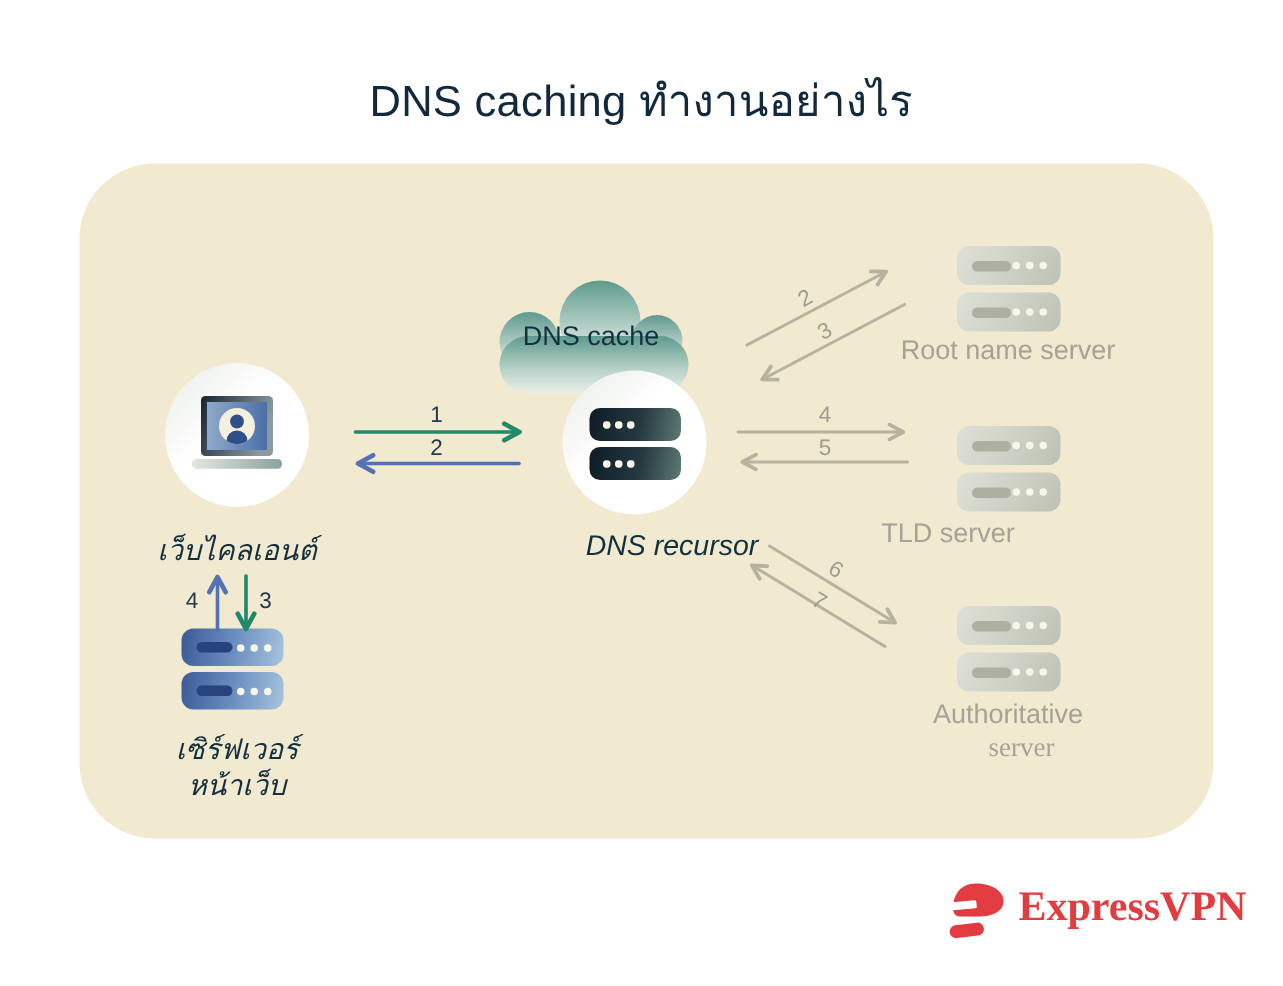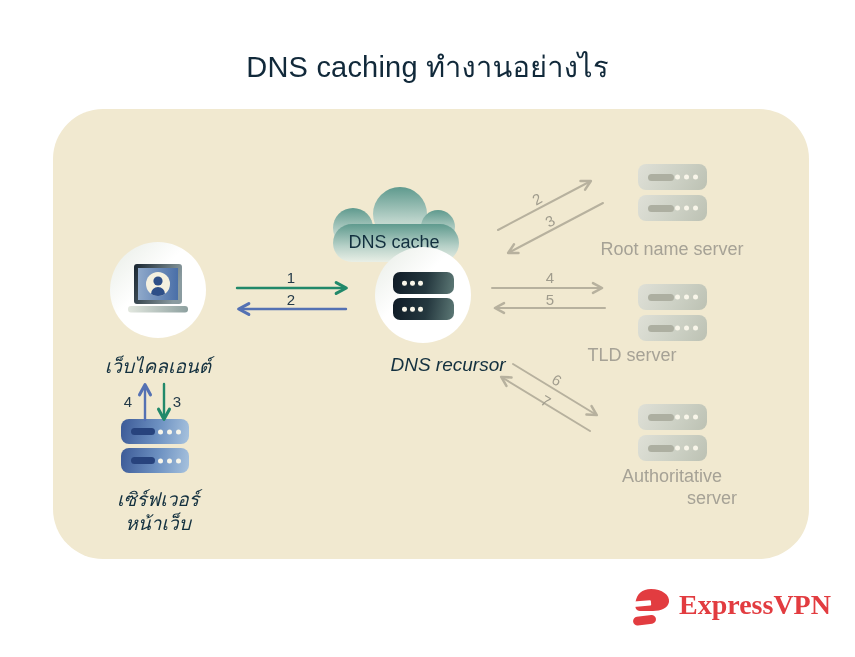--- a/index.html
+++ b/index.html
@@ -85,7 +85,7 @@
     <rect x="7" y="38" width="126" height="38" rx="19"></rect>
   </g>
 </svg>
-<div class="lbl dark f18" style="left:394px;top:232px;">DNS cache</div>
+<div class="lbl dark f18" style="left:394px;top:214px;">DNS cache</div>
 
 <div class="node-circle" style="left:110px;top:242px;"></div>
 <svg class="overlay" style="left:126px;top:262px;" width="64" height="54" viewBox="0 0 64 54">

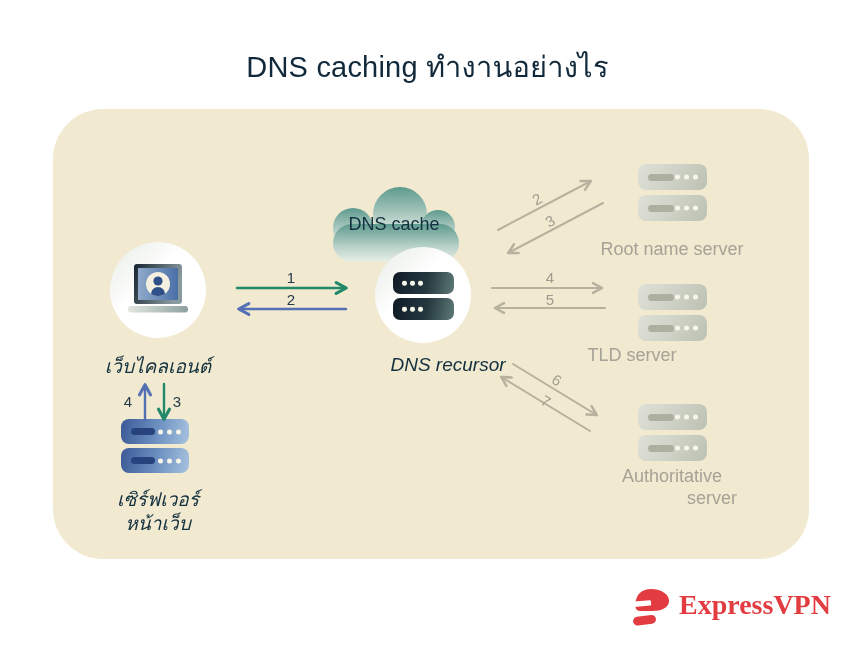--- a/index.html
+++ b/index.html
@@ -154,7 +154,7 @@
       </span>
     </div>
 </div>
-<div class="lbl graytxt f18" style="left:672px;top:223px;margin-top:16px;">Root name server</div>
+<div class="lbl graytxt f18" style="left:672px;top:223px;">Root name server</div>
 
 <div class="srv gray-srv" style="left:638px;top:284px;">
   <div class="row">

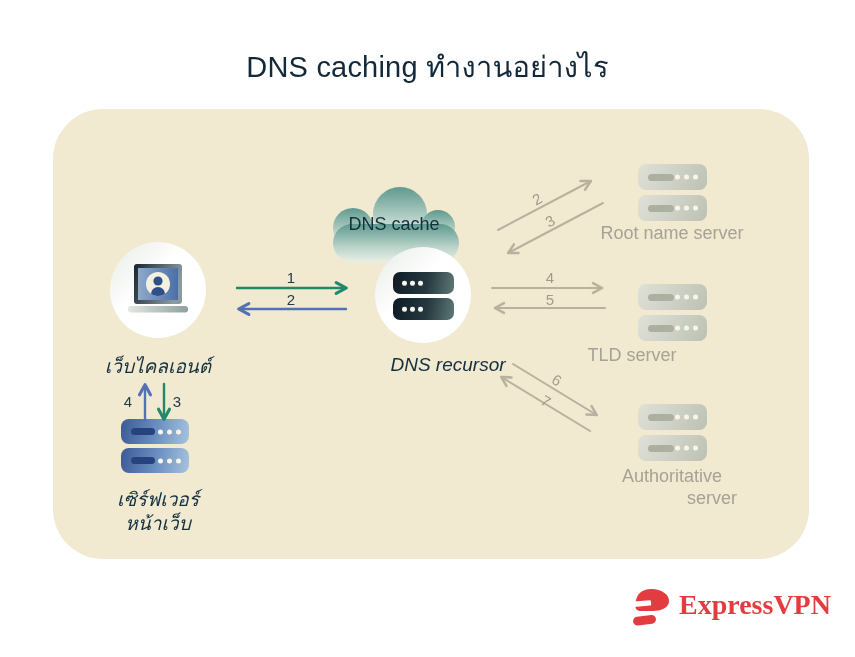--- a/index.html
+++ b/index.html
@@ -195,7 +195,7 @@
     </div>
 </div>
 <div class="lbl graytxt f18" style="left:672px;top:466px;">Authoritative</div>
-<div class="lbl graytxt f18" style="left:712px;top:488px;">server</div>
+<div class="lbl graytxt f18" style="left:681px;top:488px;font-family:Liberation Serif, serif;">server</div>
 
 <div class="srv blue-srv" style="left:121px;top:419px;">
   <div class="row">

